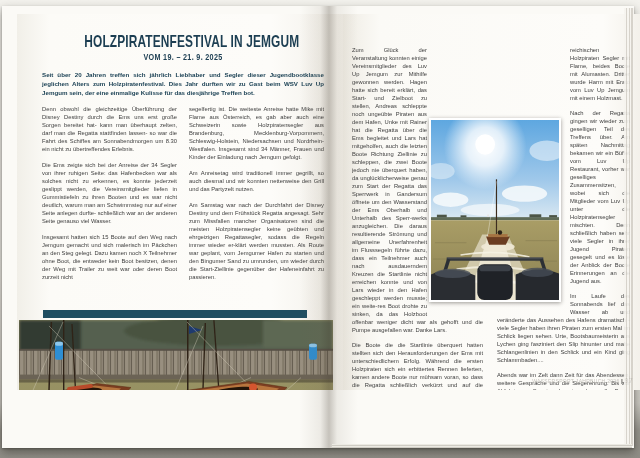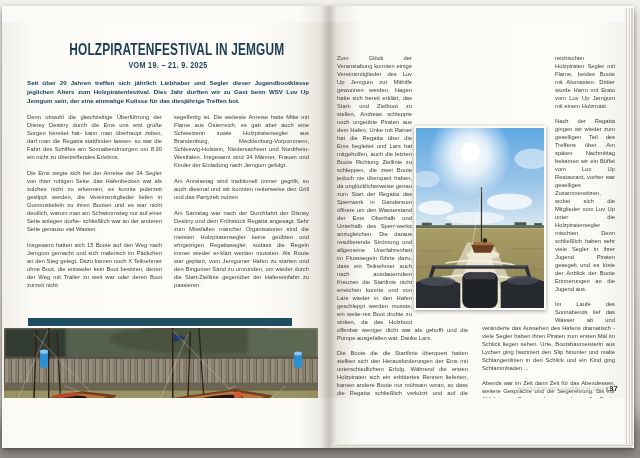--- a/index.html
+++ b/index.html
@@ -14,7 +14,7 @@
     box-shadow:0 4px 9px rgba(30,28,22,.45), 0 1px 2px rgba(0,0,0,.25);
     background:#fbfaf6;
   }
-  .page{position:absolute;top:16px;height:376px;overflow:hidden;}
+  .page{position:absolute;top:8px;height:376px;overflow:hidden;margin-left:15px;}
   .page-left{left:0;width:326px;background:linear-gradient(to right,#f1efe8 0%,#fcfbf7 10%,#fdfcf9 78%,#f2efe8 100%);}
   .page-right{left:326px;width:306px;background:linear-gradient(to right,#efece4 0%,#fbfaf6 12%,#fdfcf9 85%,#f1eee7 100%);}
   .spine{position:absolute;top:0;left:298px;width:58px;height:442px;pointer-events:none;

